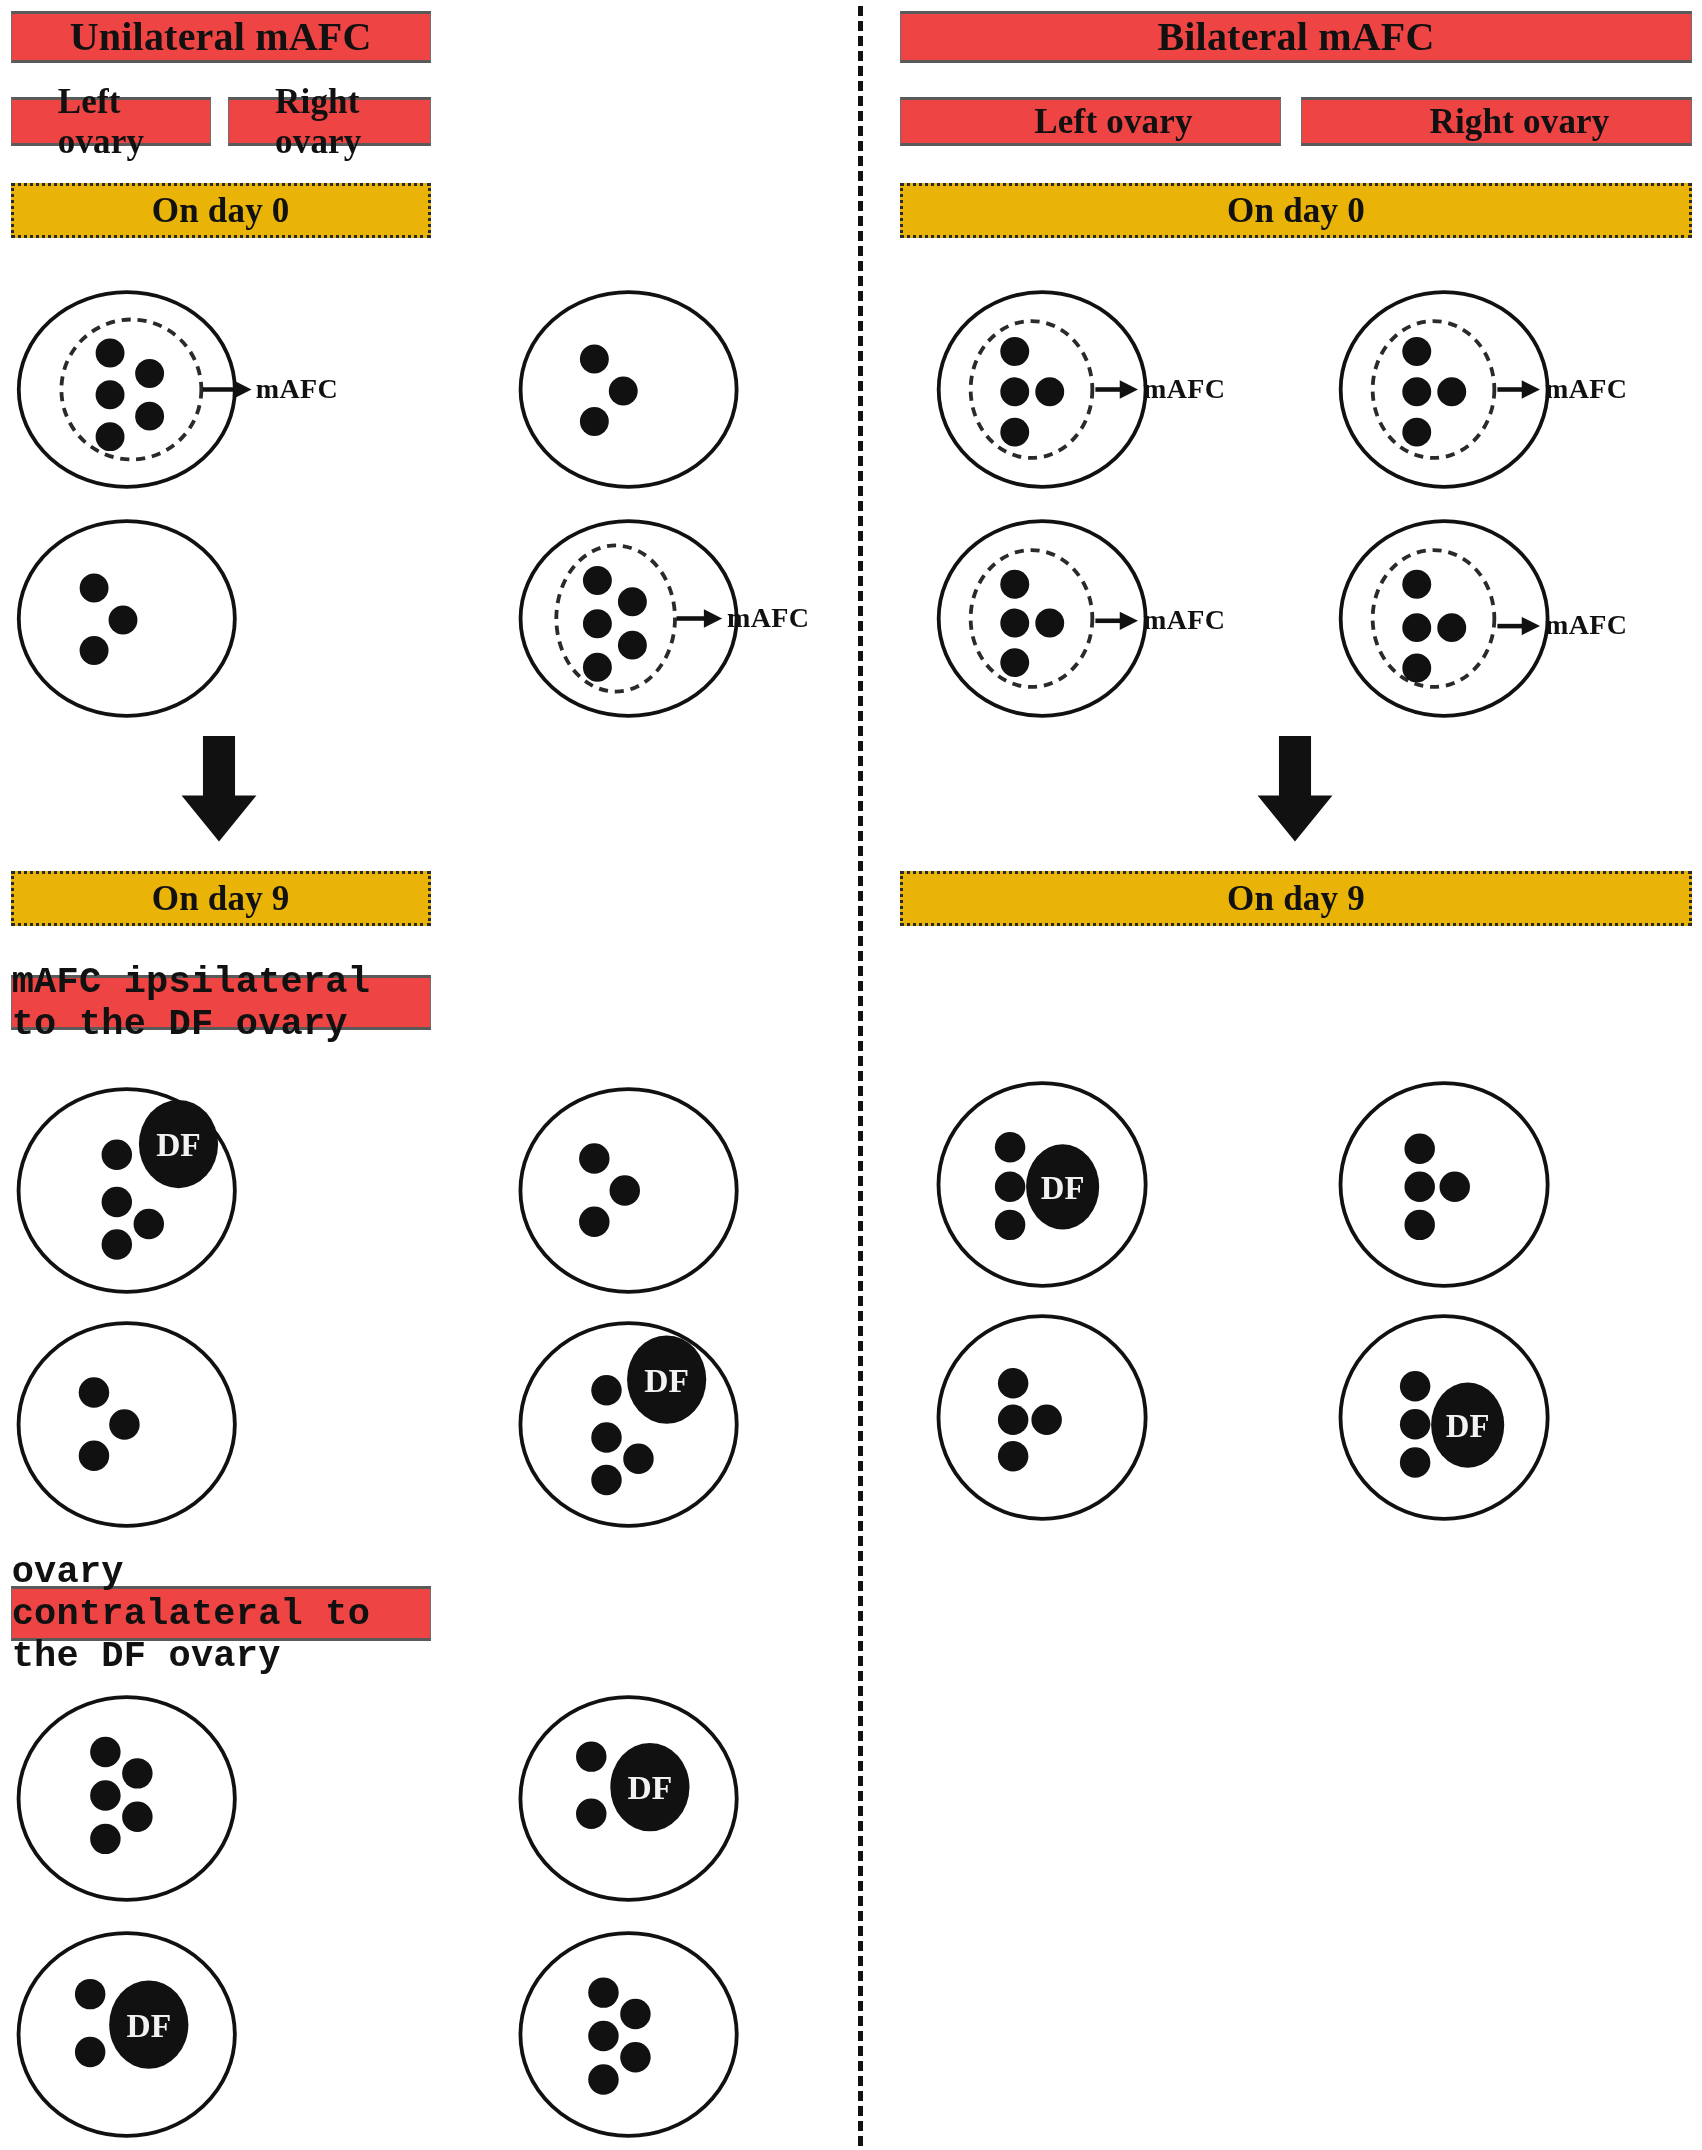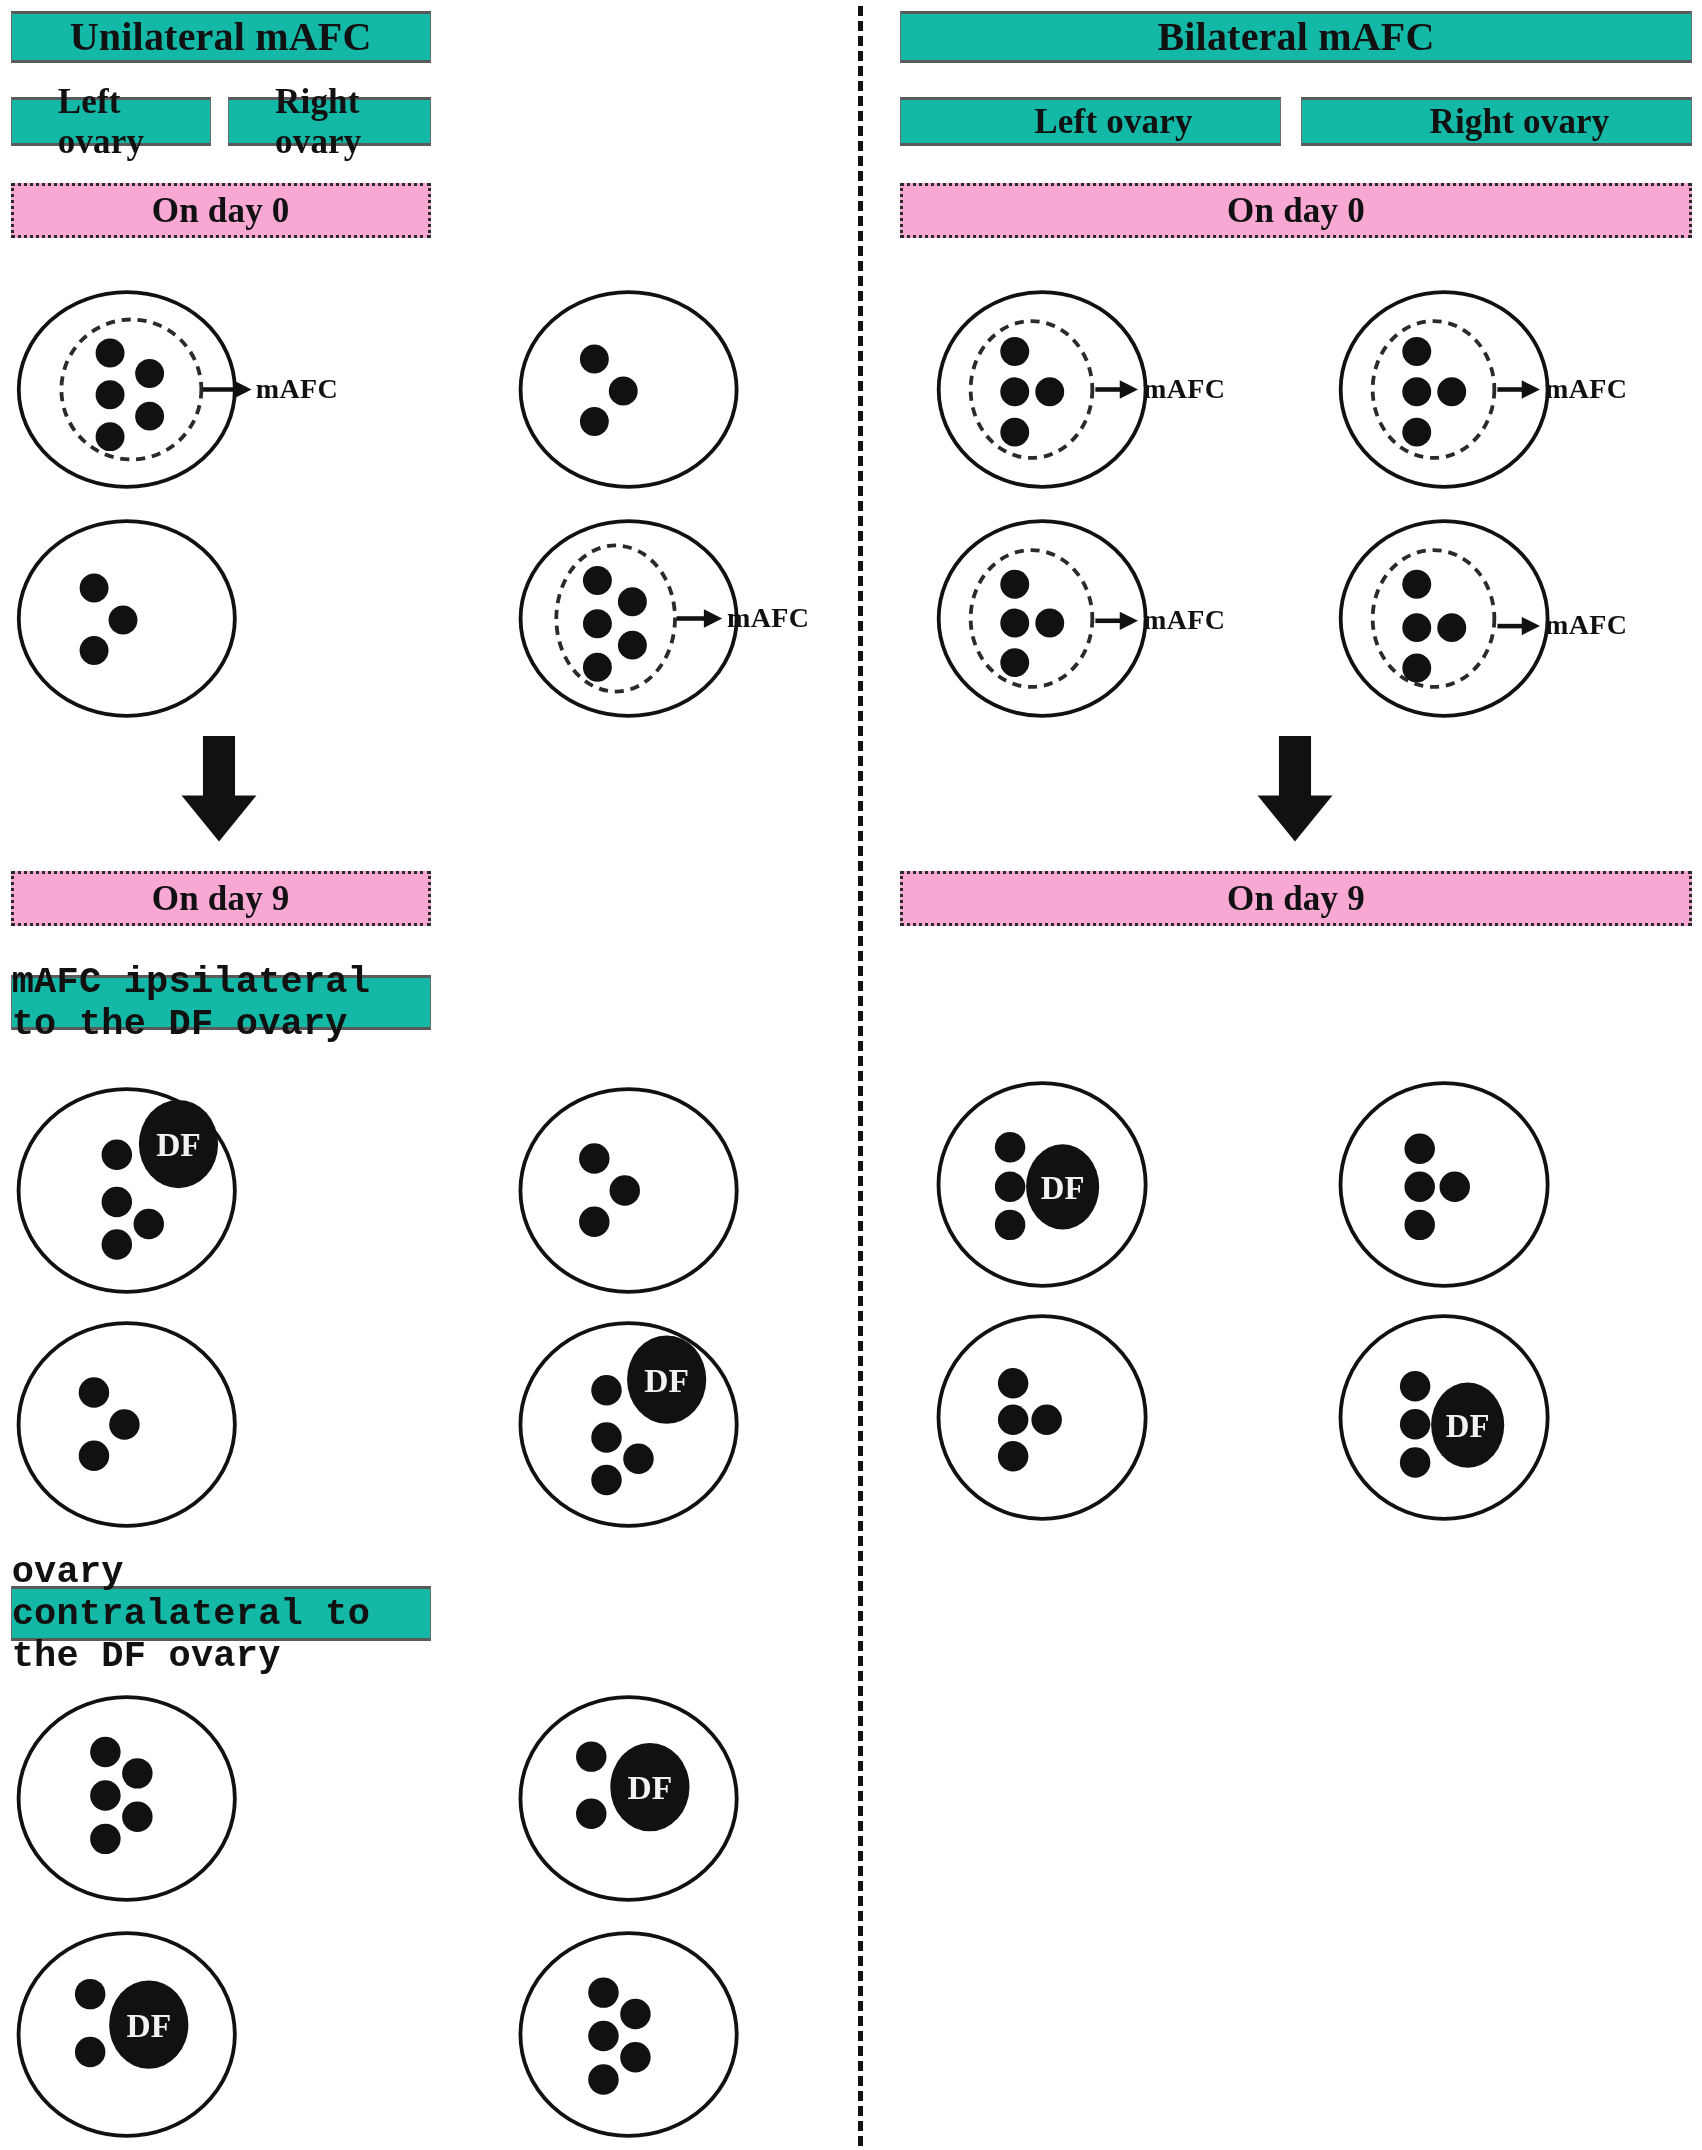--- a/index.html
+++ b/index.html
@@ -21,7 +21,7 @@
   
   .box{
     position:absolute;box-sizing:border-box;
-    background:#14b8a6;
+    background:#ef4444;
     border:1.5px solid #6e6e6e;
     border-top:3.8px solid #5a5a5a;
     border-bottom:3.8px solid #5a5a5a;

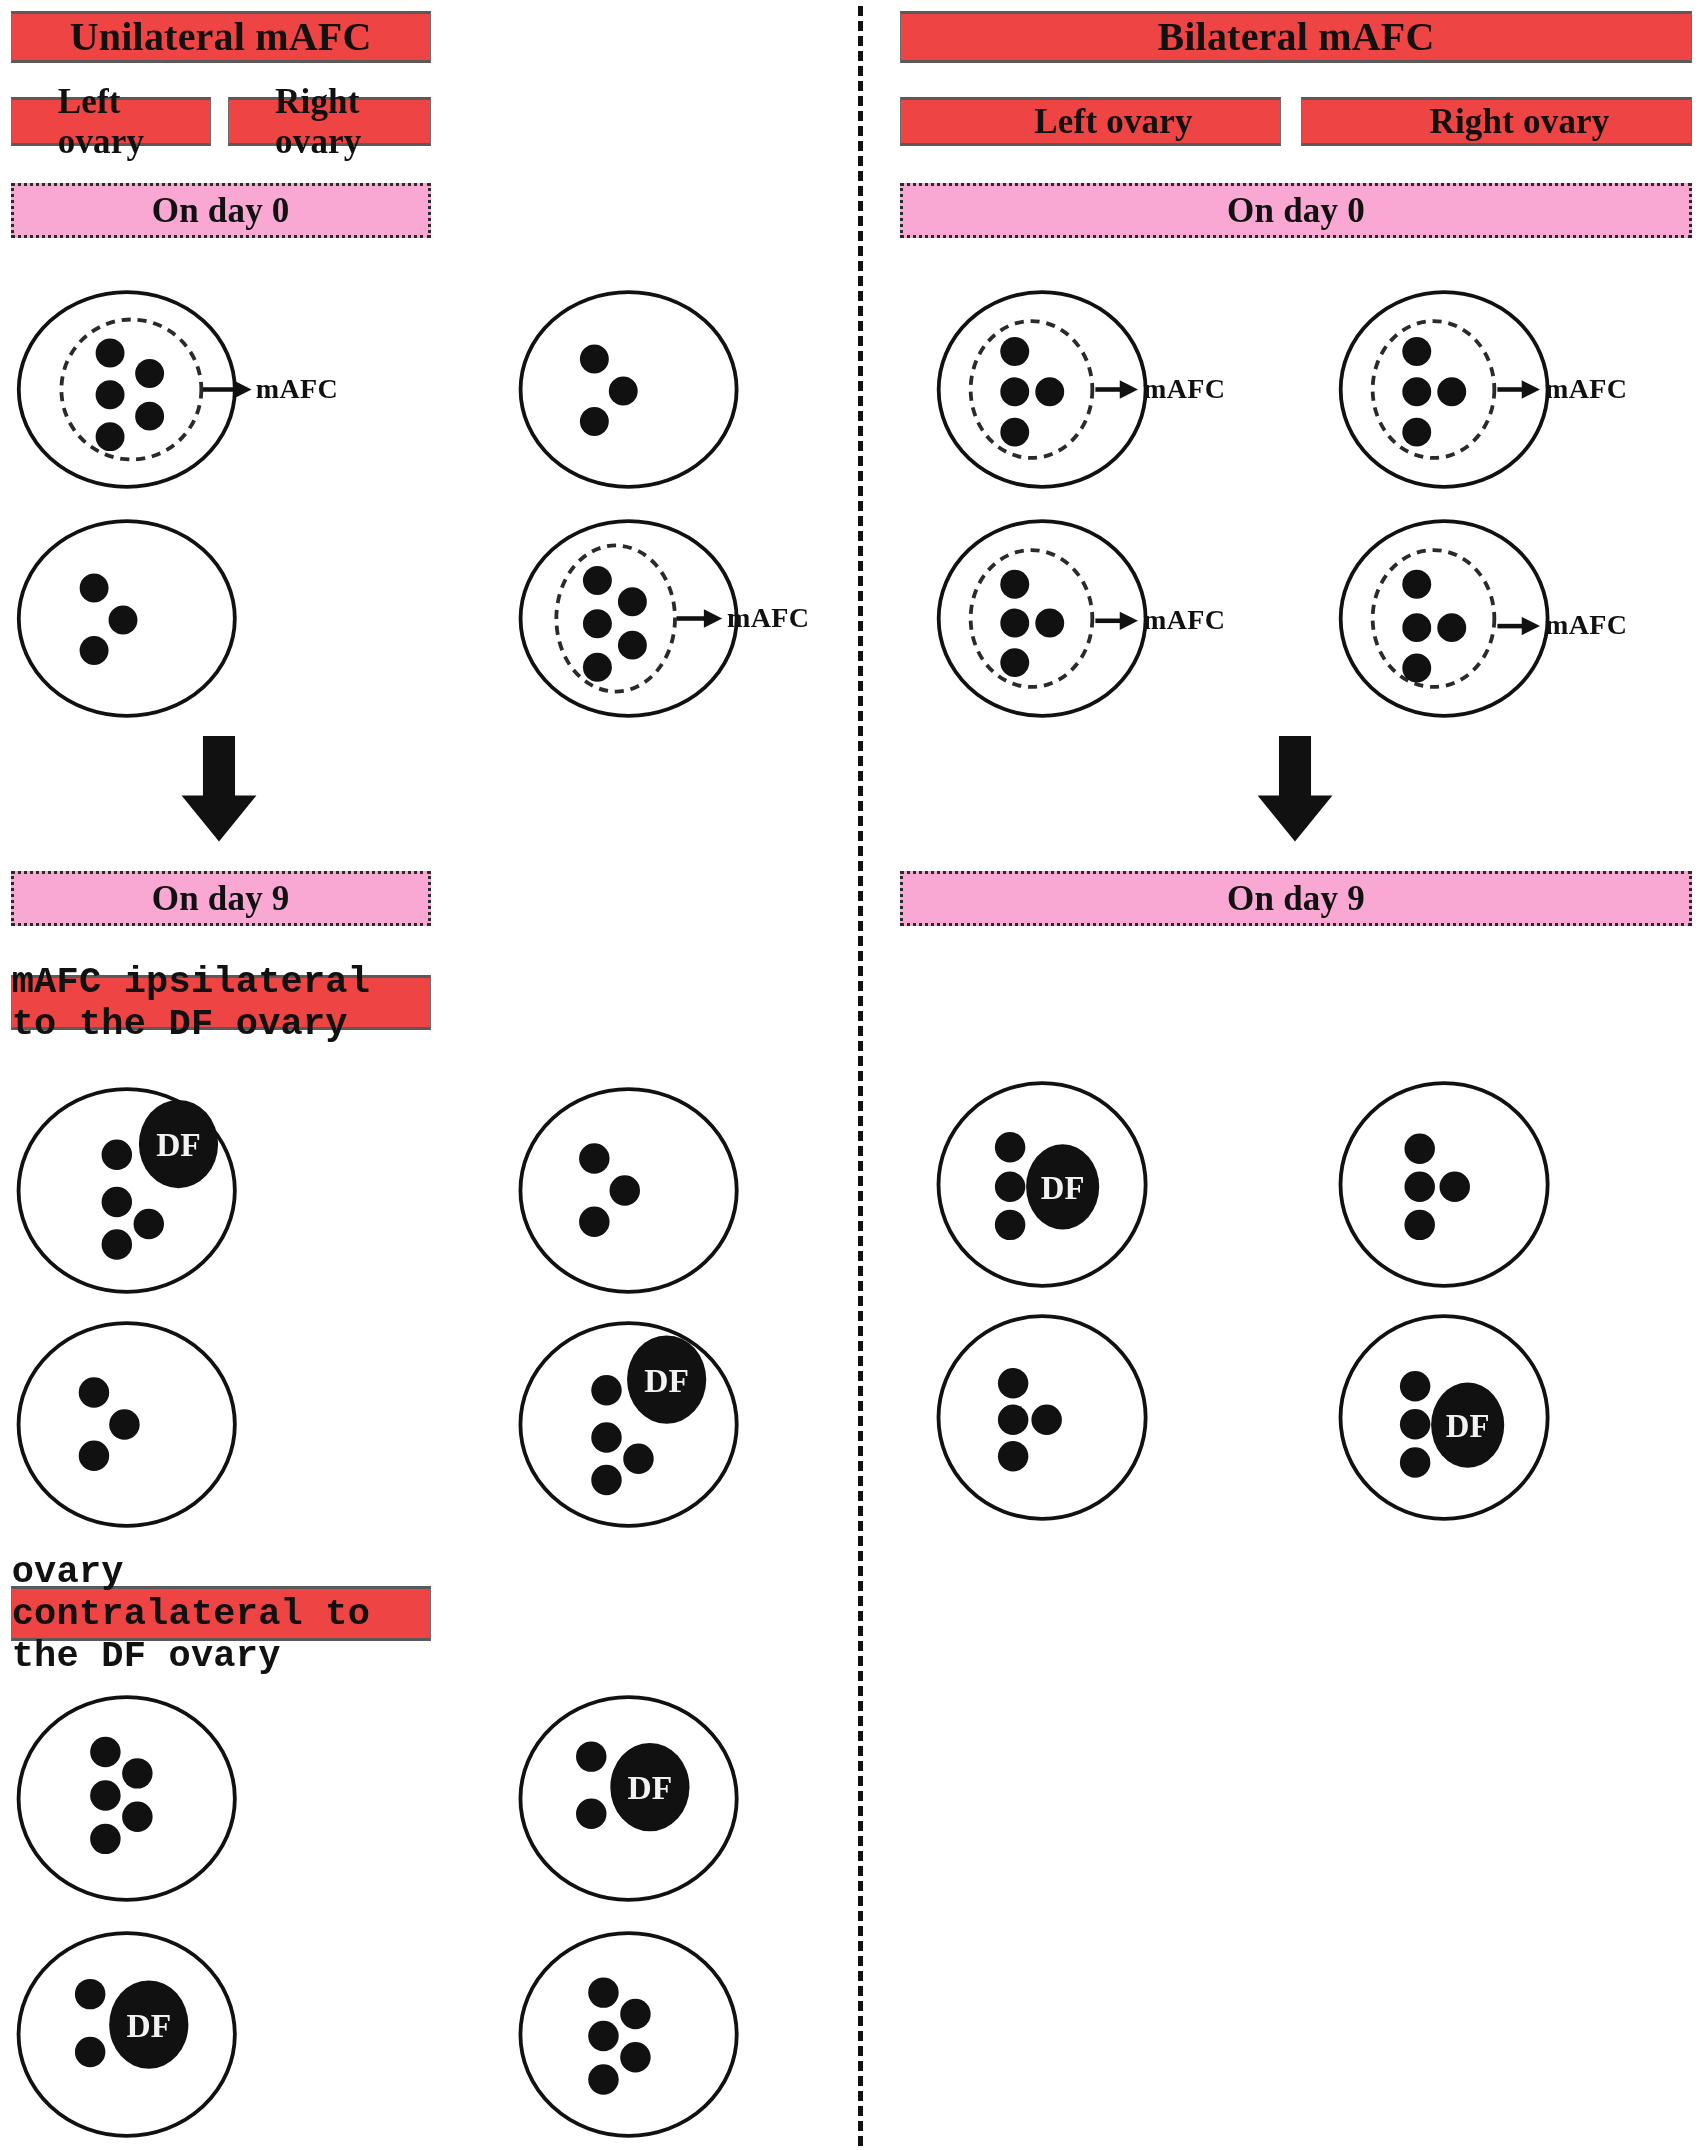--- a/index.html
+++ b/index.html
@@ -30,7 +30,7 @@
     letter-spacing:0.2px;
   }
   .box.dotted{
-    background:#f9a8d4;
+    background:#eab308;
     border:3px dotted #2a2a2a;
   }
   .title-box{font-size:40px;}

